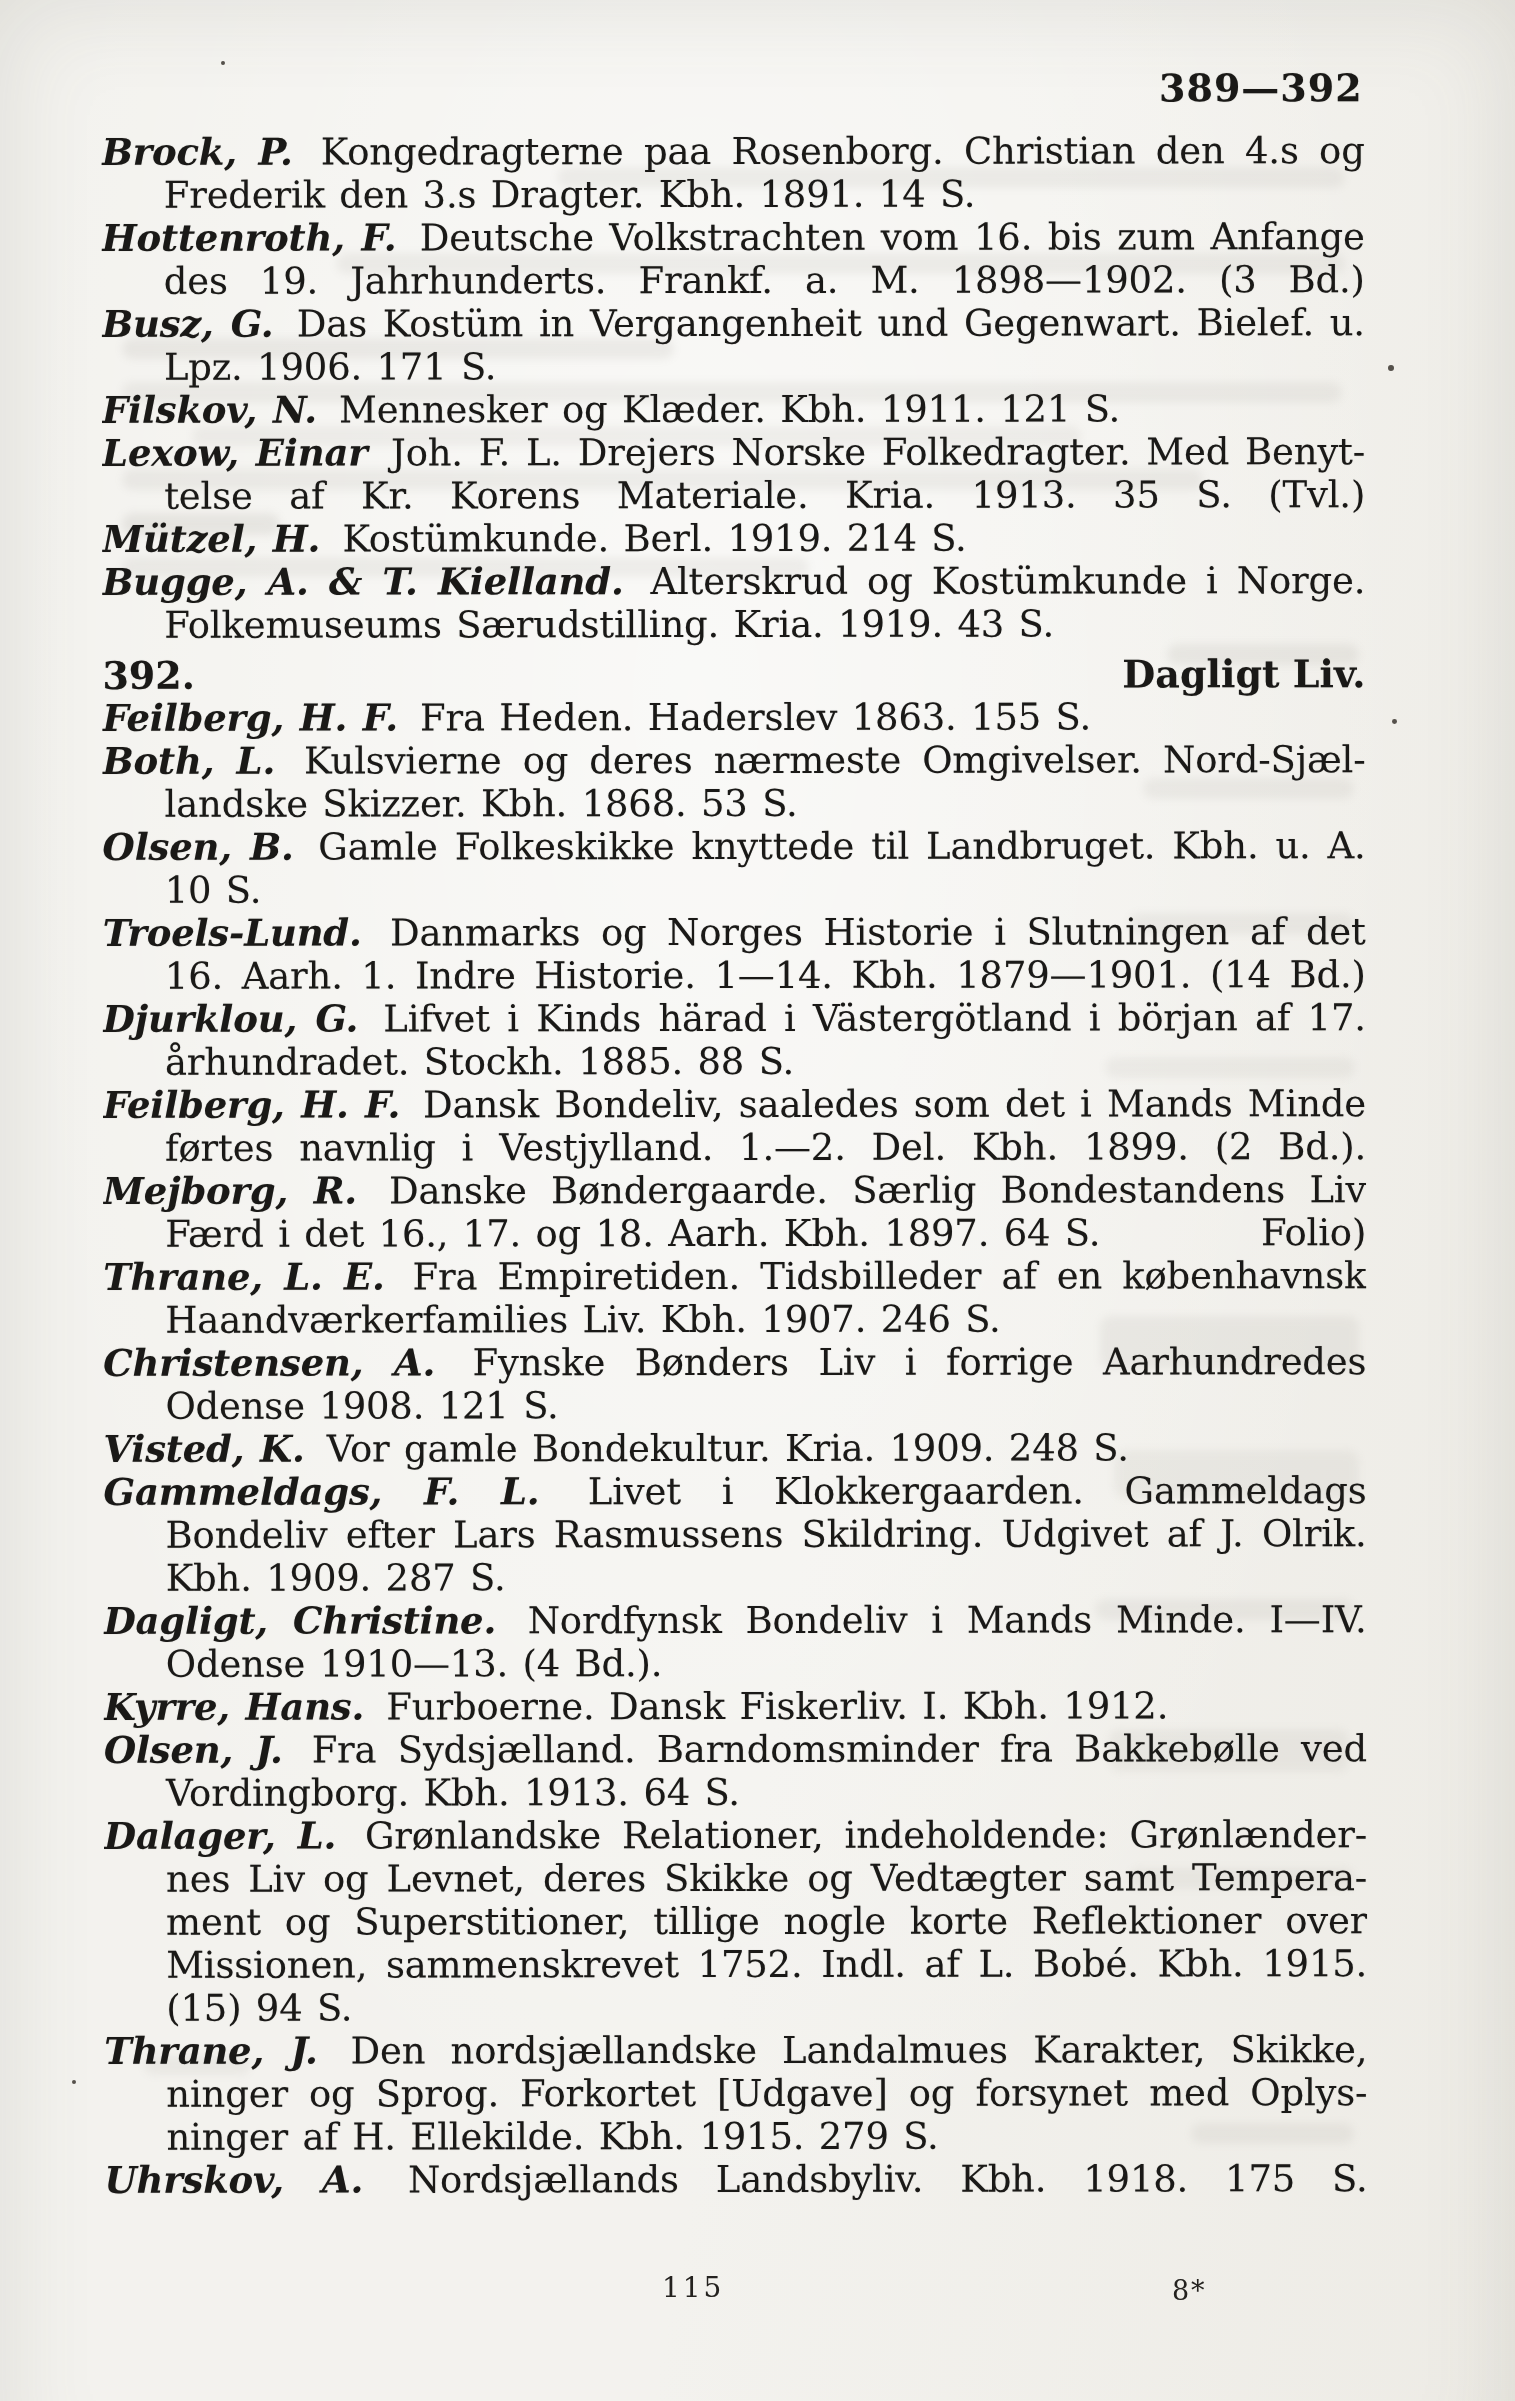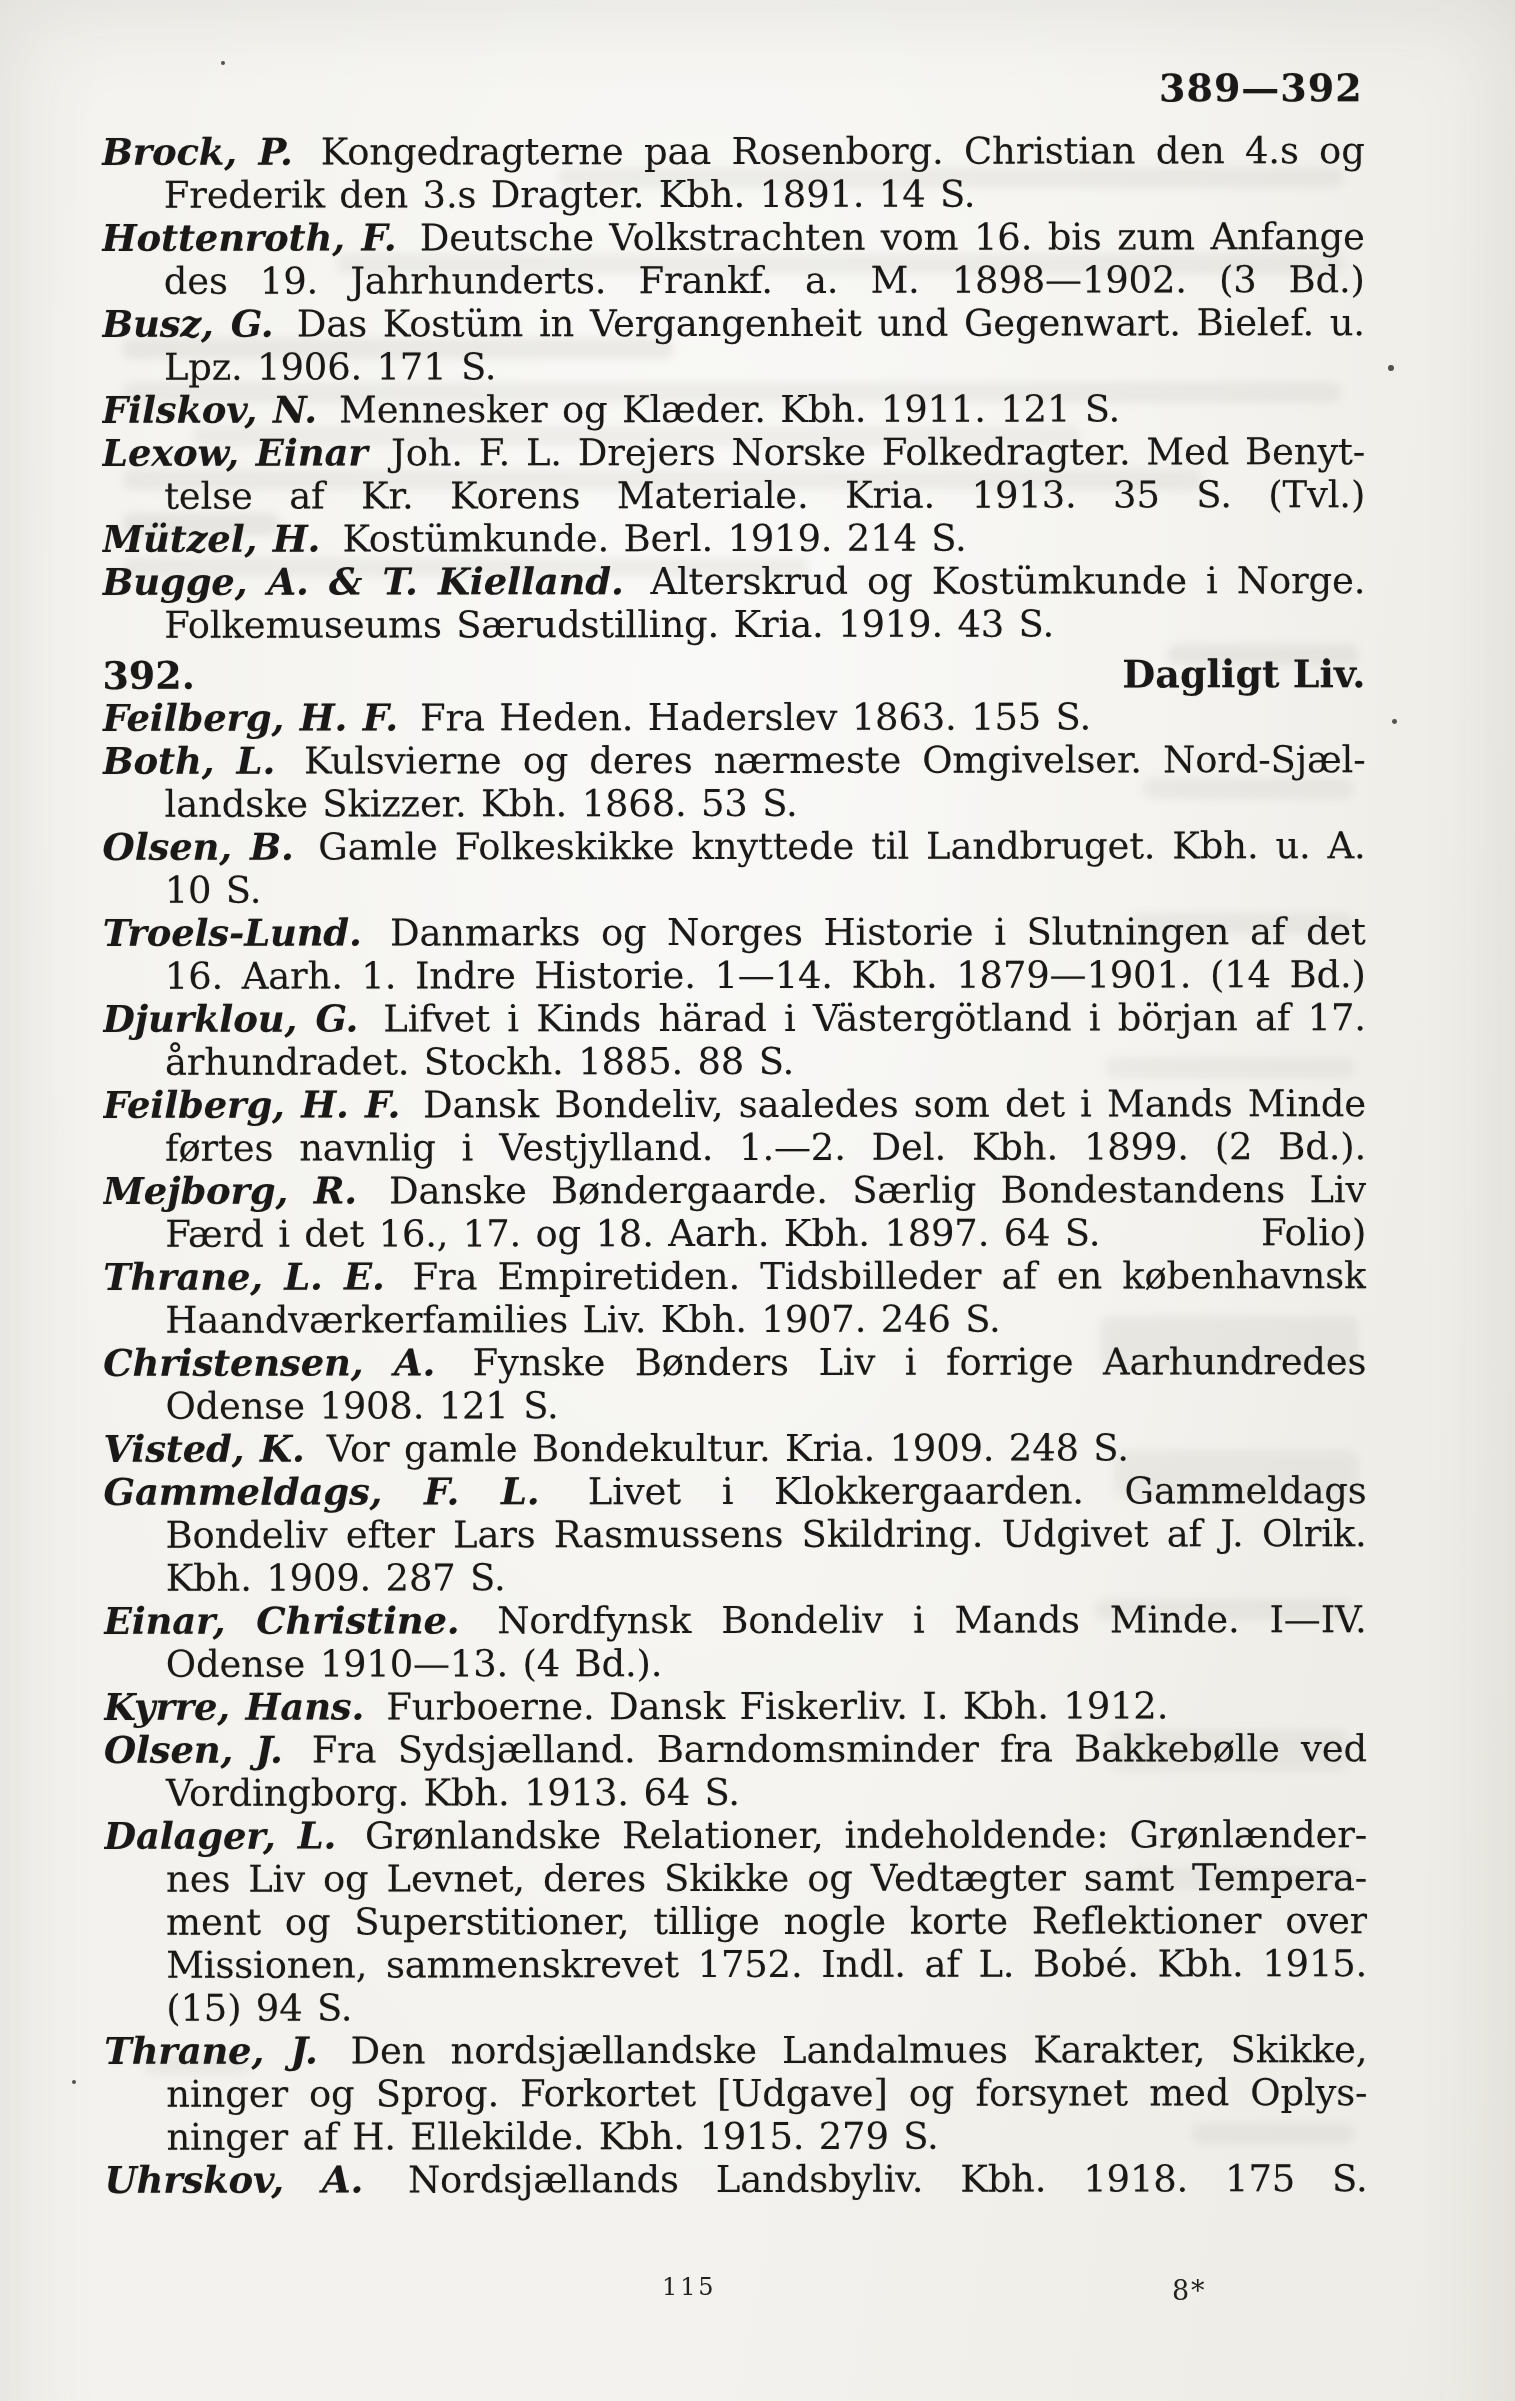--- a/index.html
+++ b/index.html
@@ -181,7 +181,7 @@
   </div>
 
   <div class="entry">
-    <div class="line jline"><span class="author">Einar, Christine.</span> <span>Nordfynsk Bondeliv i Mands Minde. I—IV.</span></div>
+    <div class="line jline"><span class="author">Dagligt, Christine.</span> <span>Nordfynsk Bondeliv i Mands Minde. I—IV.</span></div>
     <div class="line cont">Odense 1910—13. (4 Bd.).</div>
   </div>
 

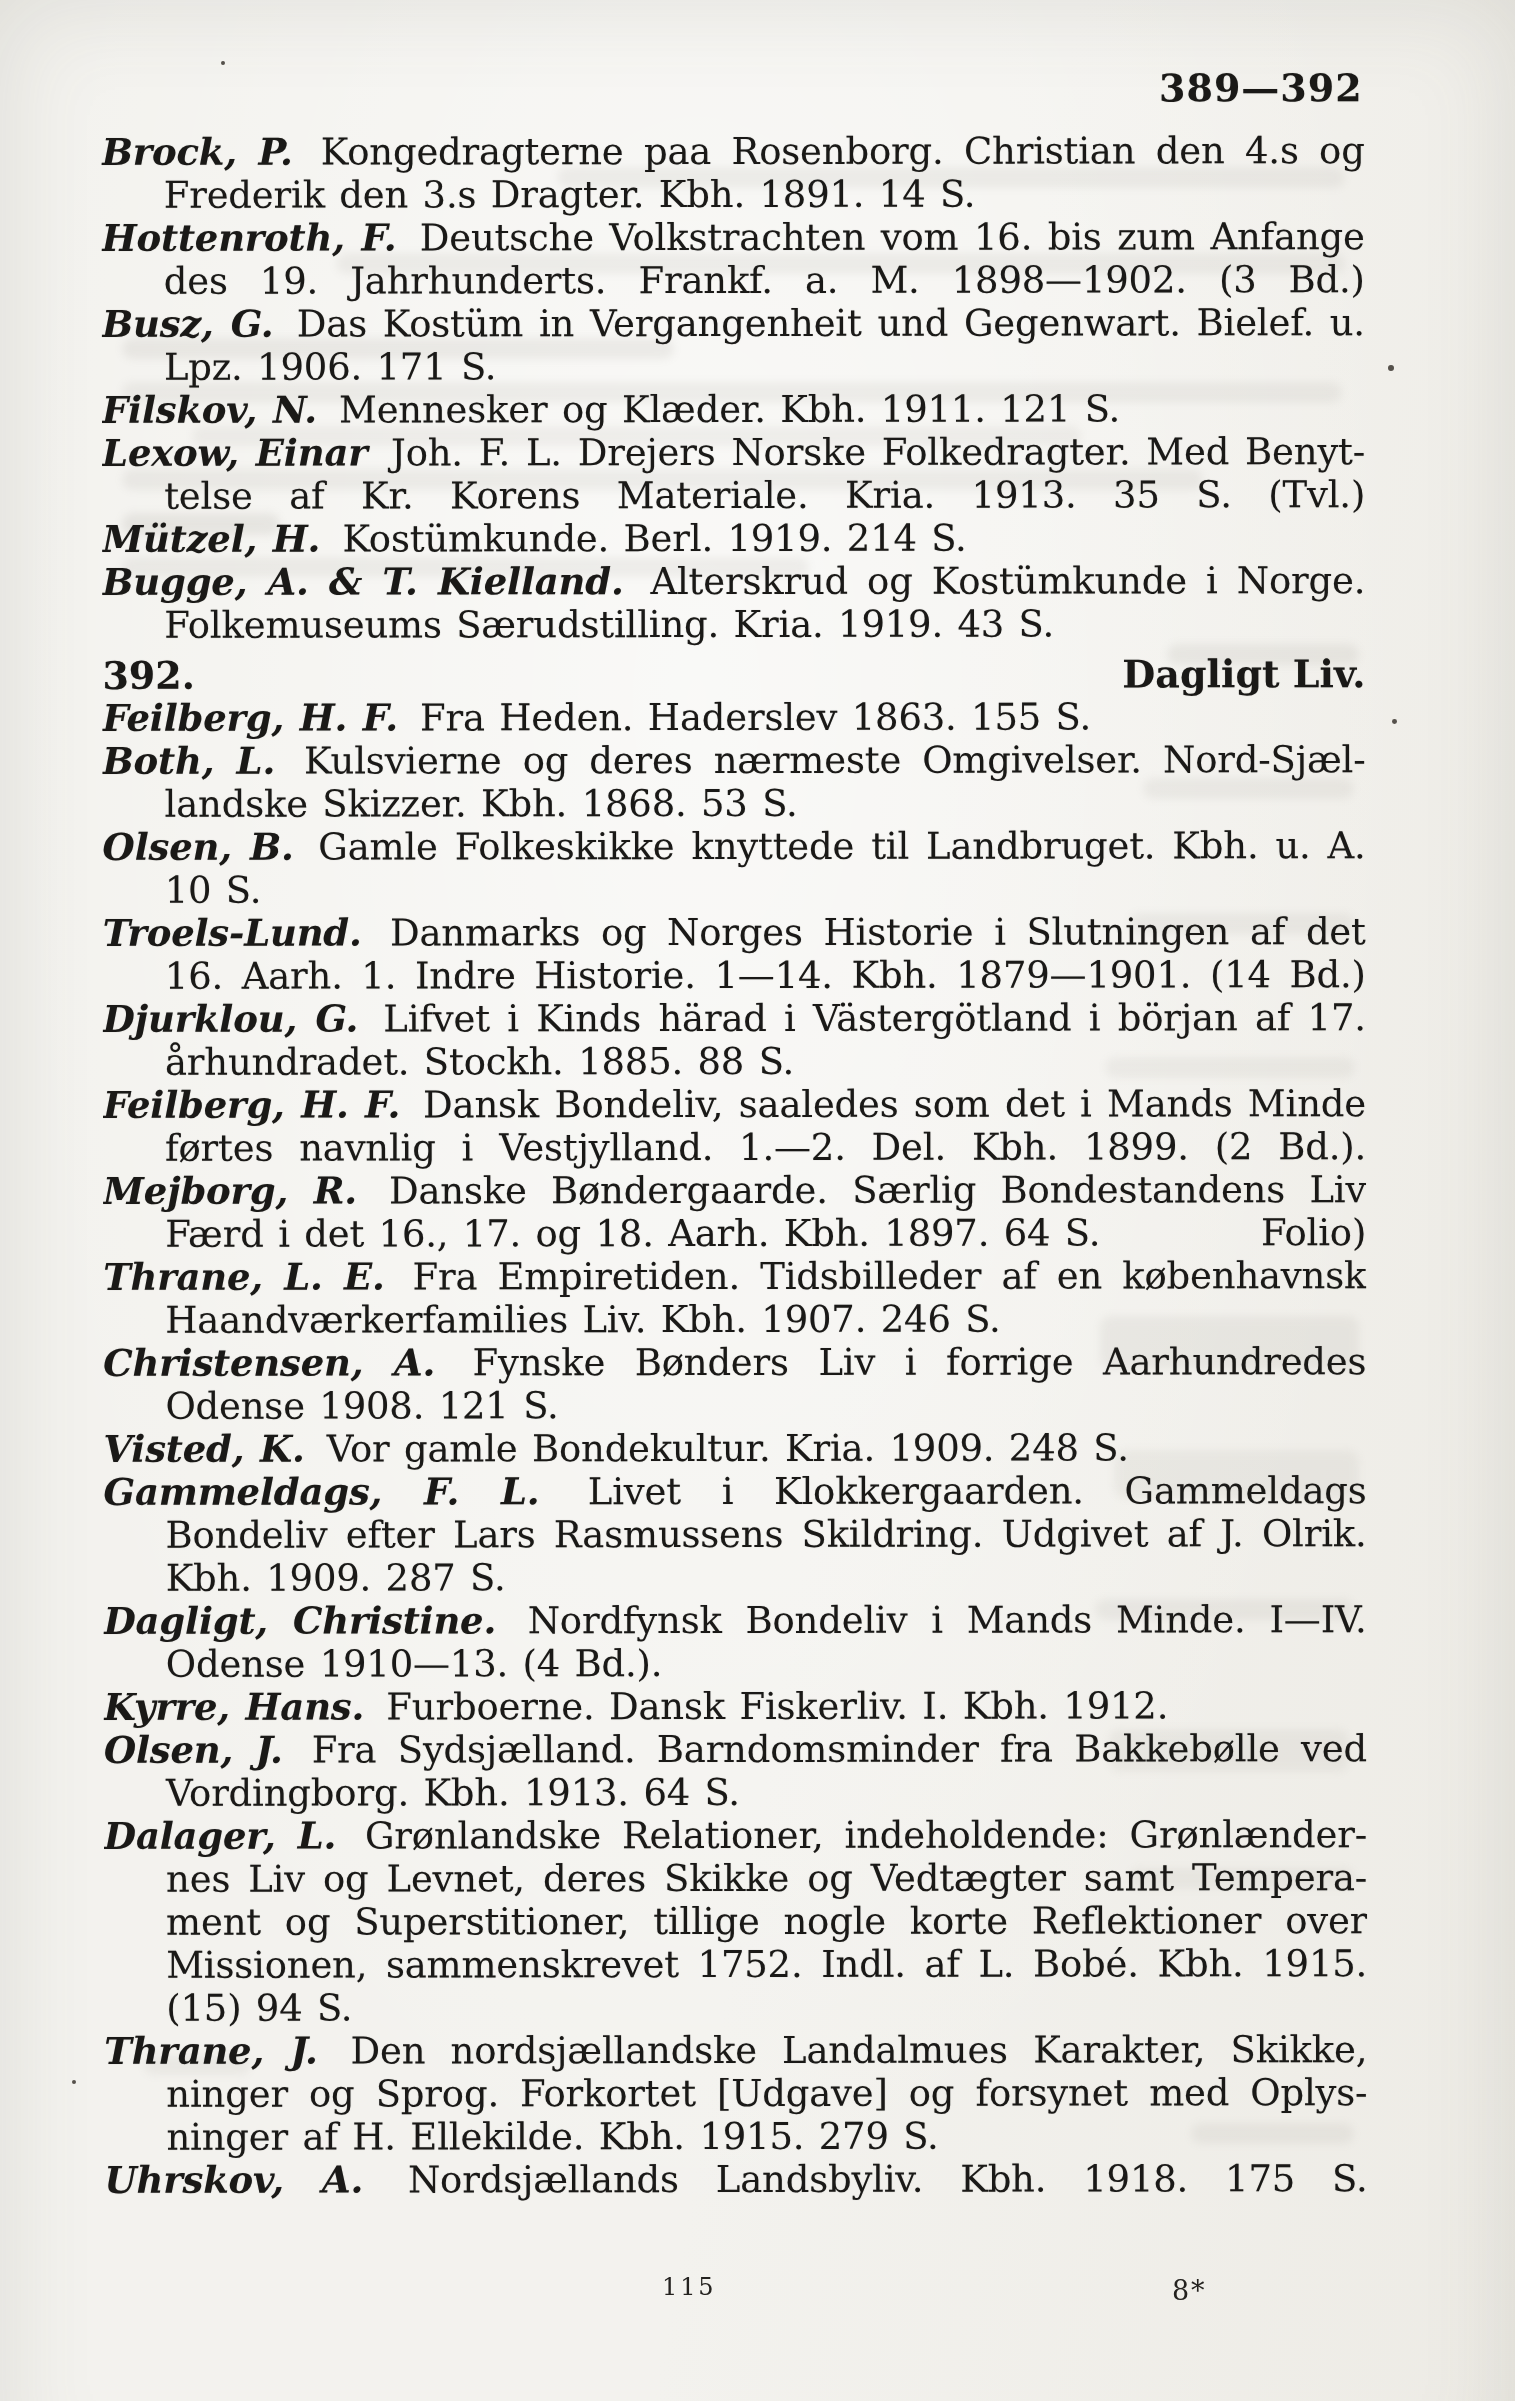--- a/index.html
+++ b/index.html
@@ -48,7 +48,7 @@
     margin-top: 6.7px;
   }
   .footer { position: absolute; left: 0; top: 2266px; width: 1515px; height: 58px; z-index: 3; color: #24221f; }
-  .page-num { position: absolute; left: 662px; top: 0; font-size: 24px; line-height: 43px; letter-spacing: 2.9px; }
+  .page-num { position: absolute; left: 662px; top: 0; font-size: 28px; line-height: 43px; letter-spacing: 2.9px; }
   .sig      { position: absolute; left: 1172px; top: 7.7px; font-size: 27px; line-height: 34px; letter-spacing: 1.9px; }
 </style>
 </head>

